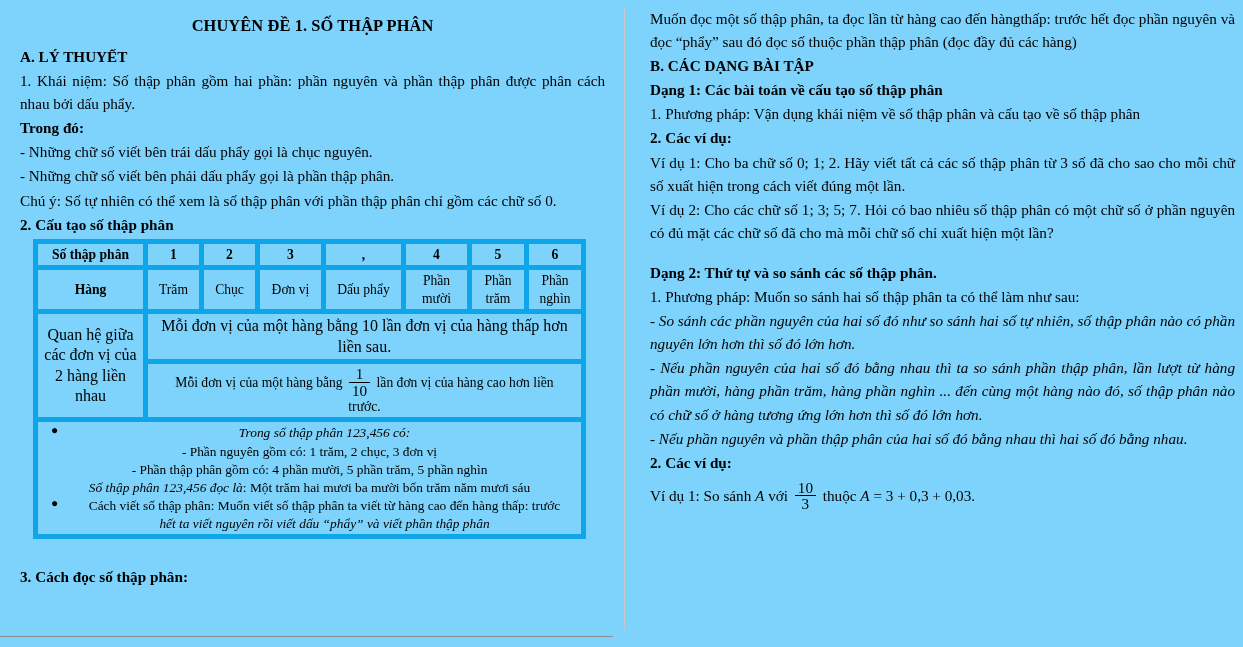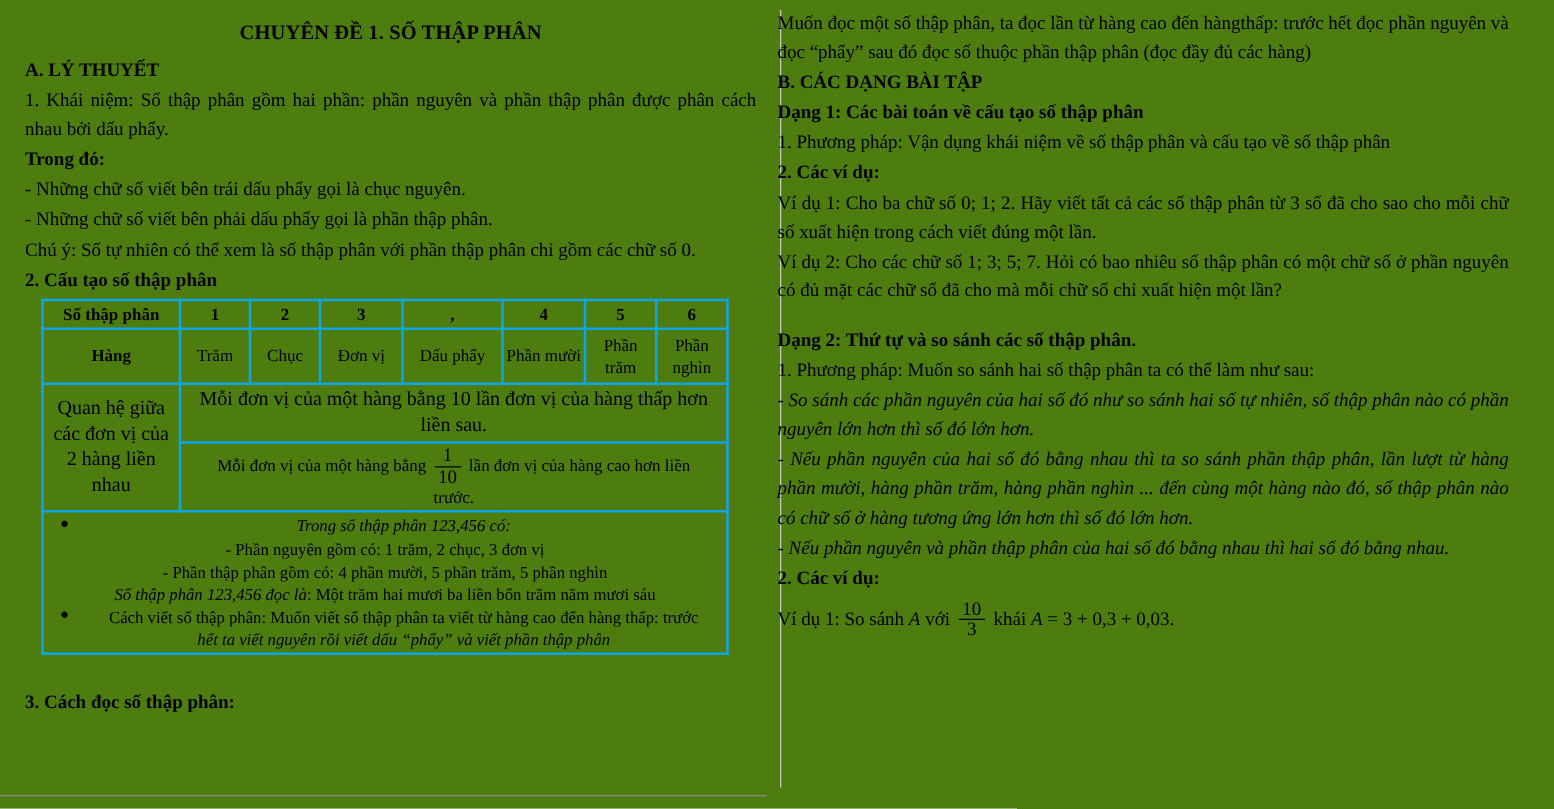--- a/index.html
+++ b/index.html
@@ -14,7 +14,7 @@
   #page {
     position: relative;
     width: 1243px; height: 647px;
-    background: #4d7c0f;
+    background: #7dd3fc;
   }
   
   #col-divider {

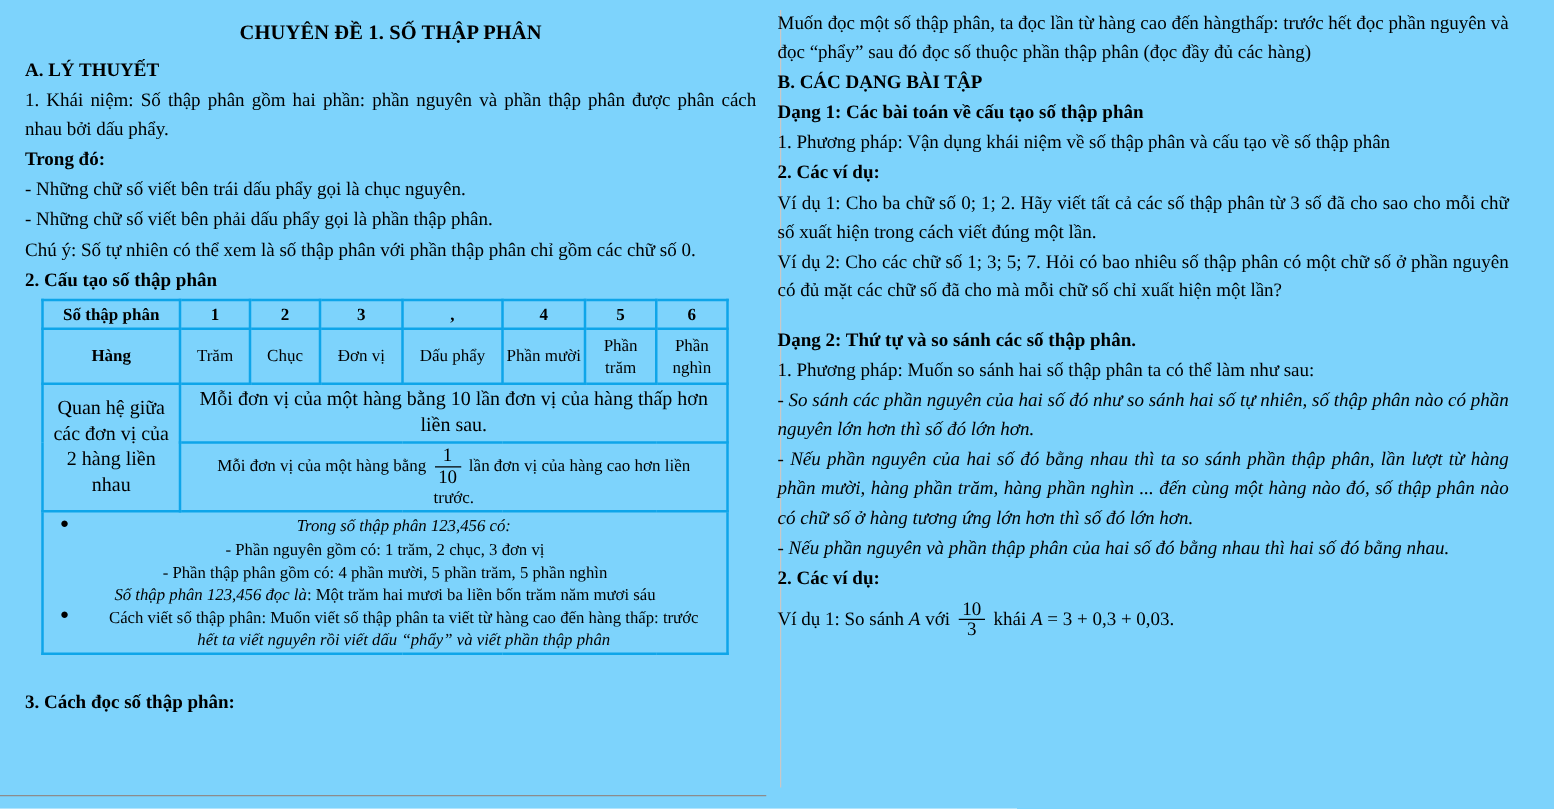--- a/index.html
+++ b/index.html
@@ -38,7 +38,7 @@
     line-height: 1.52;
   }
   #col-left  { left: 20px;  width: 585px; }
-  #col-right { left: 622px; width: 585px; }
+  #col-right { left: 650px; width: 585px; }
 
   .doc-title {
     text-align: center;

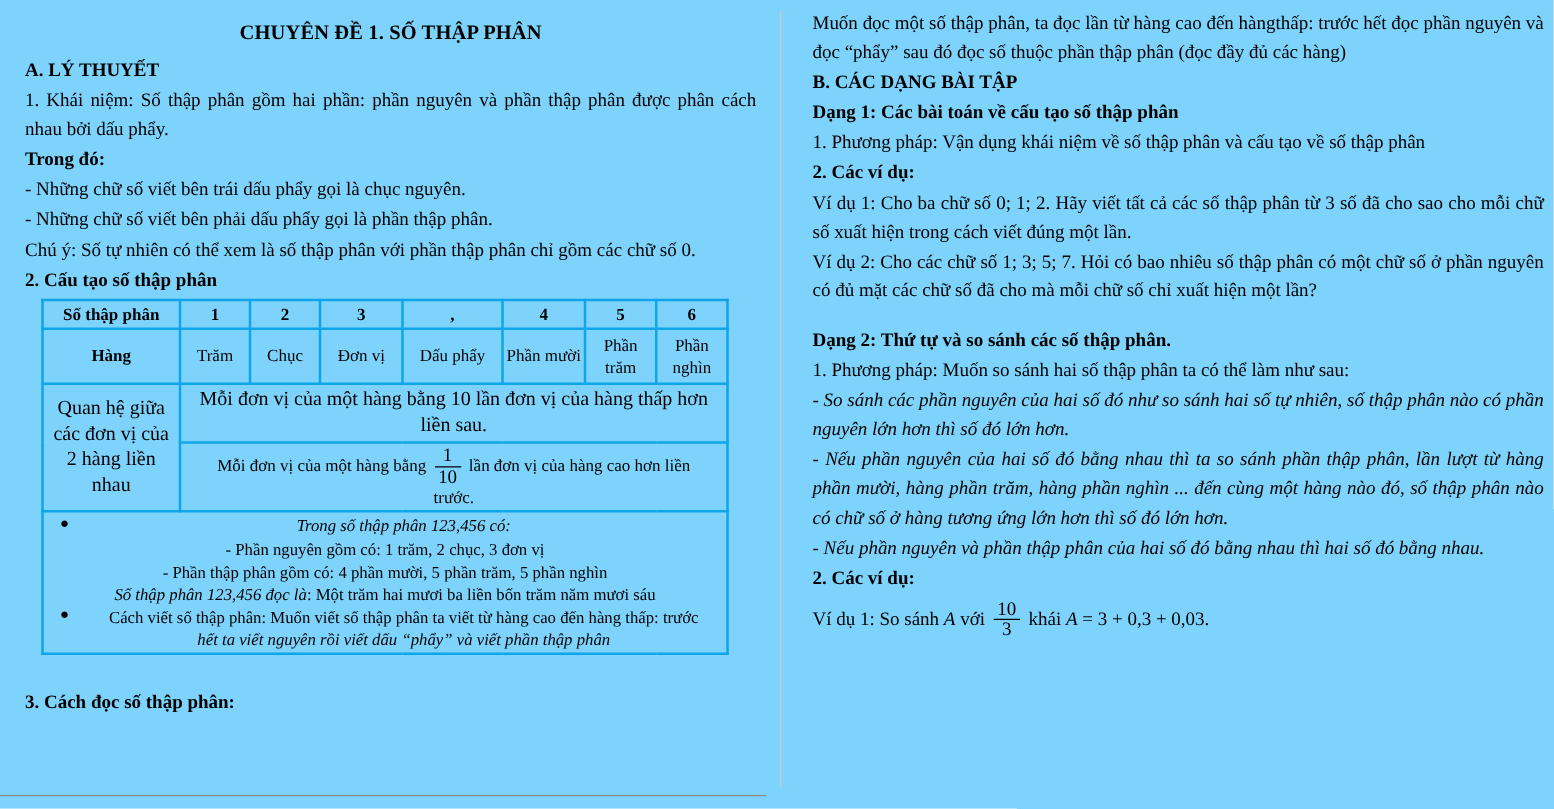--- a/index.html
+++ b/index.html
@@ -77,7 +77,7 @@
     table-layout: fixed;
   }
   table.cautao td {
-    border: 2px solid #0ea5e9;
+    border: 5px solid #0ea5e9;
     text-align: center;
     vertical-align: middle;
     padding: 2px 2px;

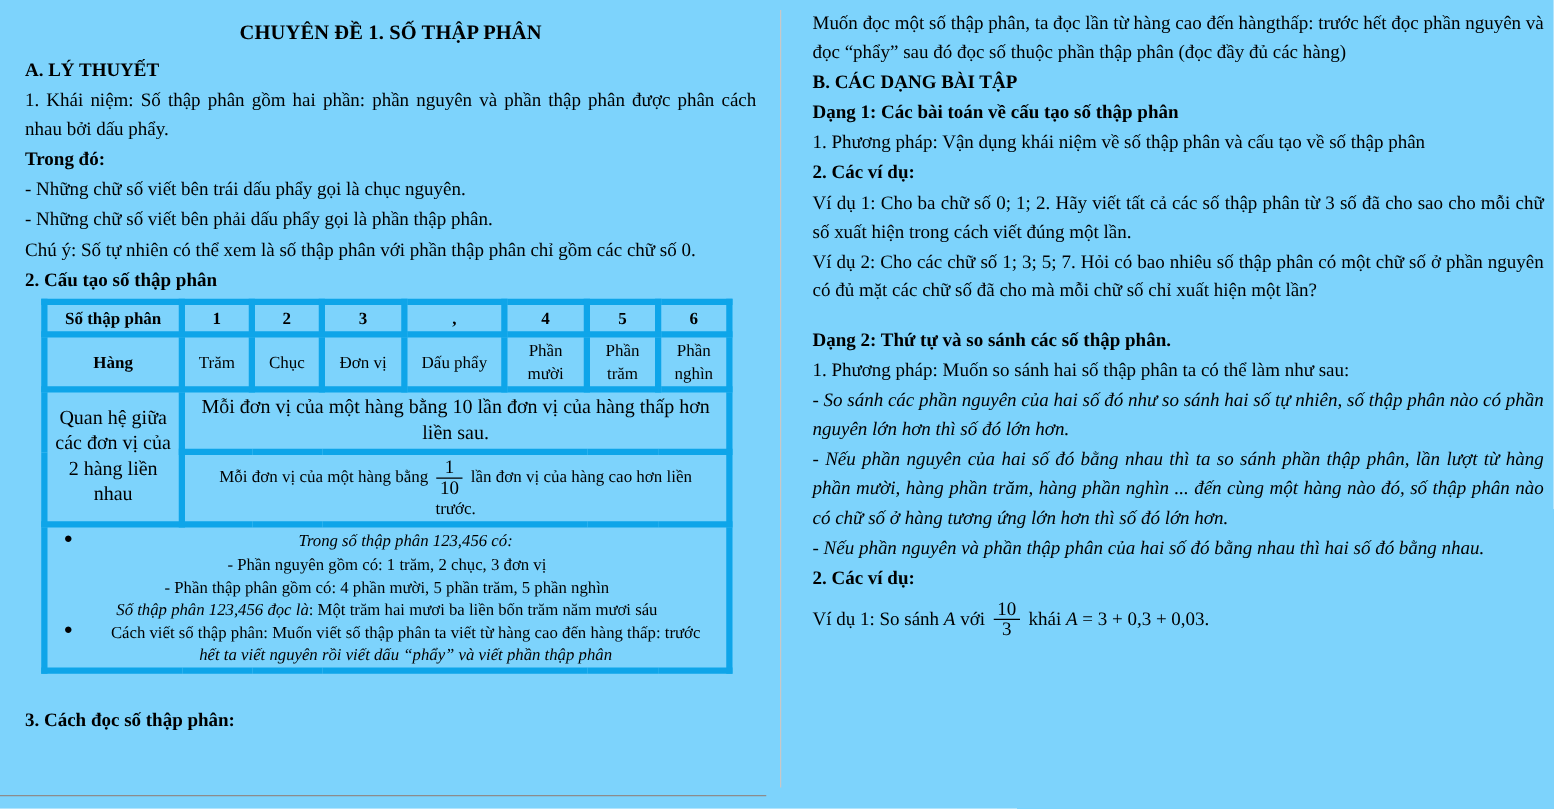--- a/index.html
+++ b/index.html
@@ -189,7 +189,7 @@
           <div class="bullet"><span class="dot">●</span><span class="i">Trong số thập phân 123,456 có:</span></div>
           <div class="dash">- Phần nguyên gồm có: 1 trăm, 2 chục, 3 đơn vị</div>
           <div class="dash">- Phần thập phân gồm có: 4 phần mười, 5 phần trăm, 5 phần nghìn</div>
-          <div class="dash"><span class="i">Số thập phân 123,456  đọc là</span><span>: Một trăm hai mươi ba liền bốn trăm năm mươi sáu</span></div>
+          <div class="dash"><span class="i">Số thập phân 123,456  đọc là</span><span>: Một trăm hai mươi ba mười bốn trăm năm mươi sáu</span></div>
           <div class="bullet"><span class="dot">●</span><span class="b">Cách viết số thập phân:</span><span> Muốn viết số thập phân ta viết từ hàng cao đến hàng thấp: trước</span></div>
           <div class="ind">hết ta viết nguyên rồi viết dấu “phẩy” và viết phần thập phân</div>
         </td>

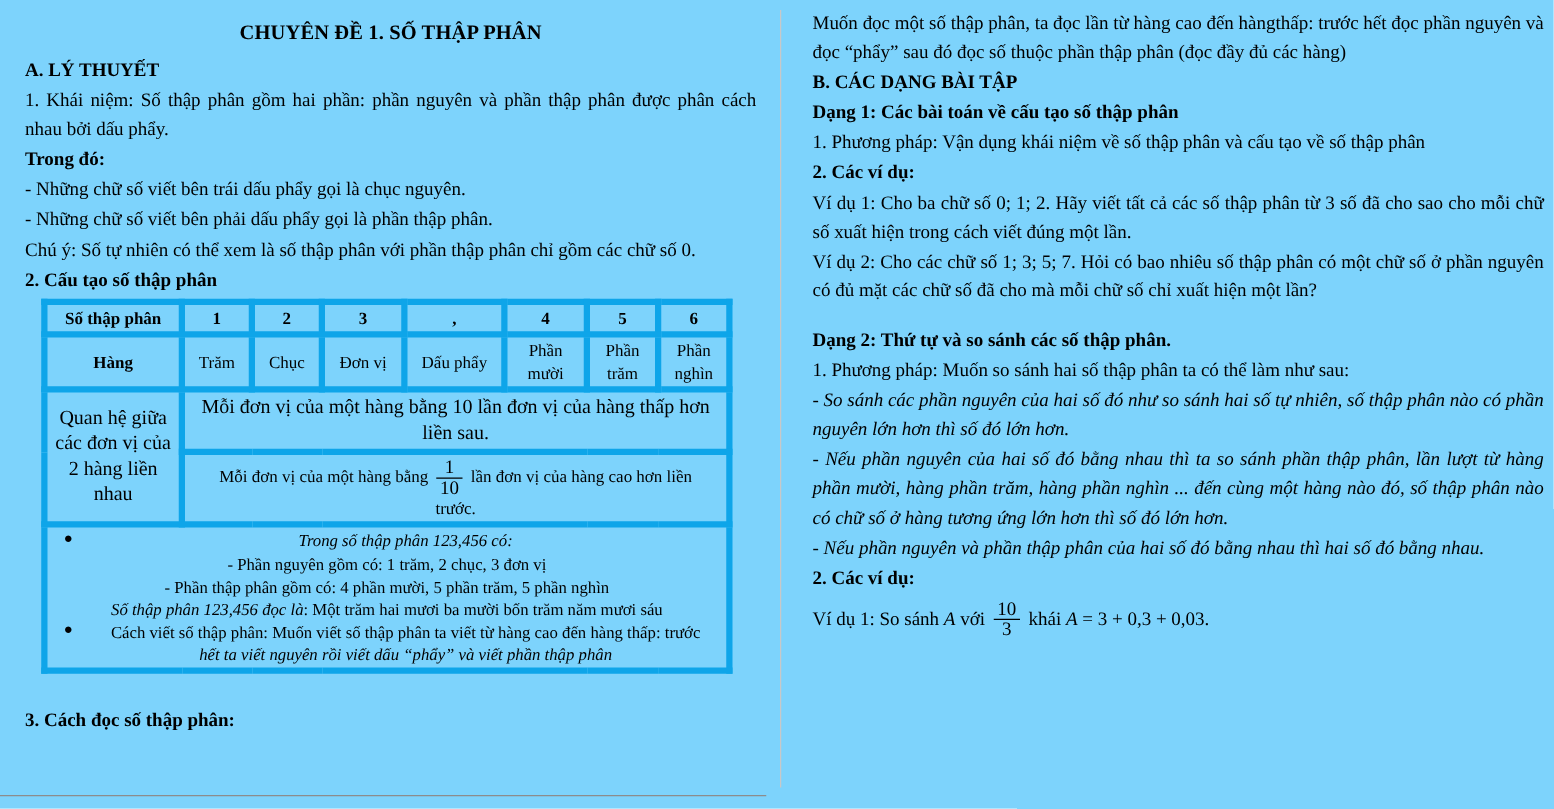--- a/index.html
+++ b/index.html
@@ -232,7 +232,7 @@
 
     <div class="p h">2. Các ví dụ:</div>
 
-    <div class="p" style="margin-top:6px;"><span class="b">Ví dụ 1:</span><span> So sánh </span><span class="math">A</span><span>  với </span><span class="frac"><span class="num">10</span><span class="den">3</span></span><span> khái </span><span class="math">A</span><span class="mathup"> = 3 + 0,3 + 0,03</span><span>.</span></div>
+    <div class="p" style="margin-top:6px;"><span class="b">Ví dụ 1:</span><span> So sánh </span><span class="math">A</span><span>  với </span><span class="frac"><span class="num">10</span><span class="den">3</span></span><span> thuộc </span><span class="math">A</span><span class="mathup"> = 3 + 0,3 + 0,03</span><span>.</span></div>
 
   </div>
 

